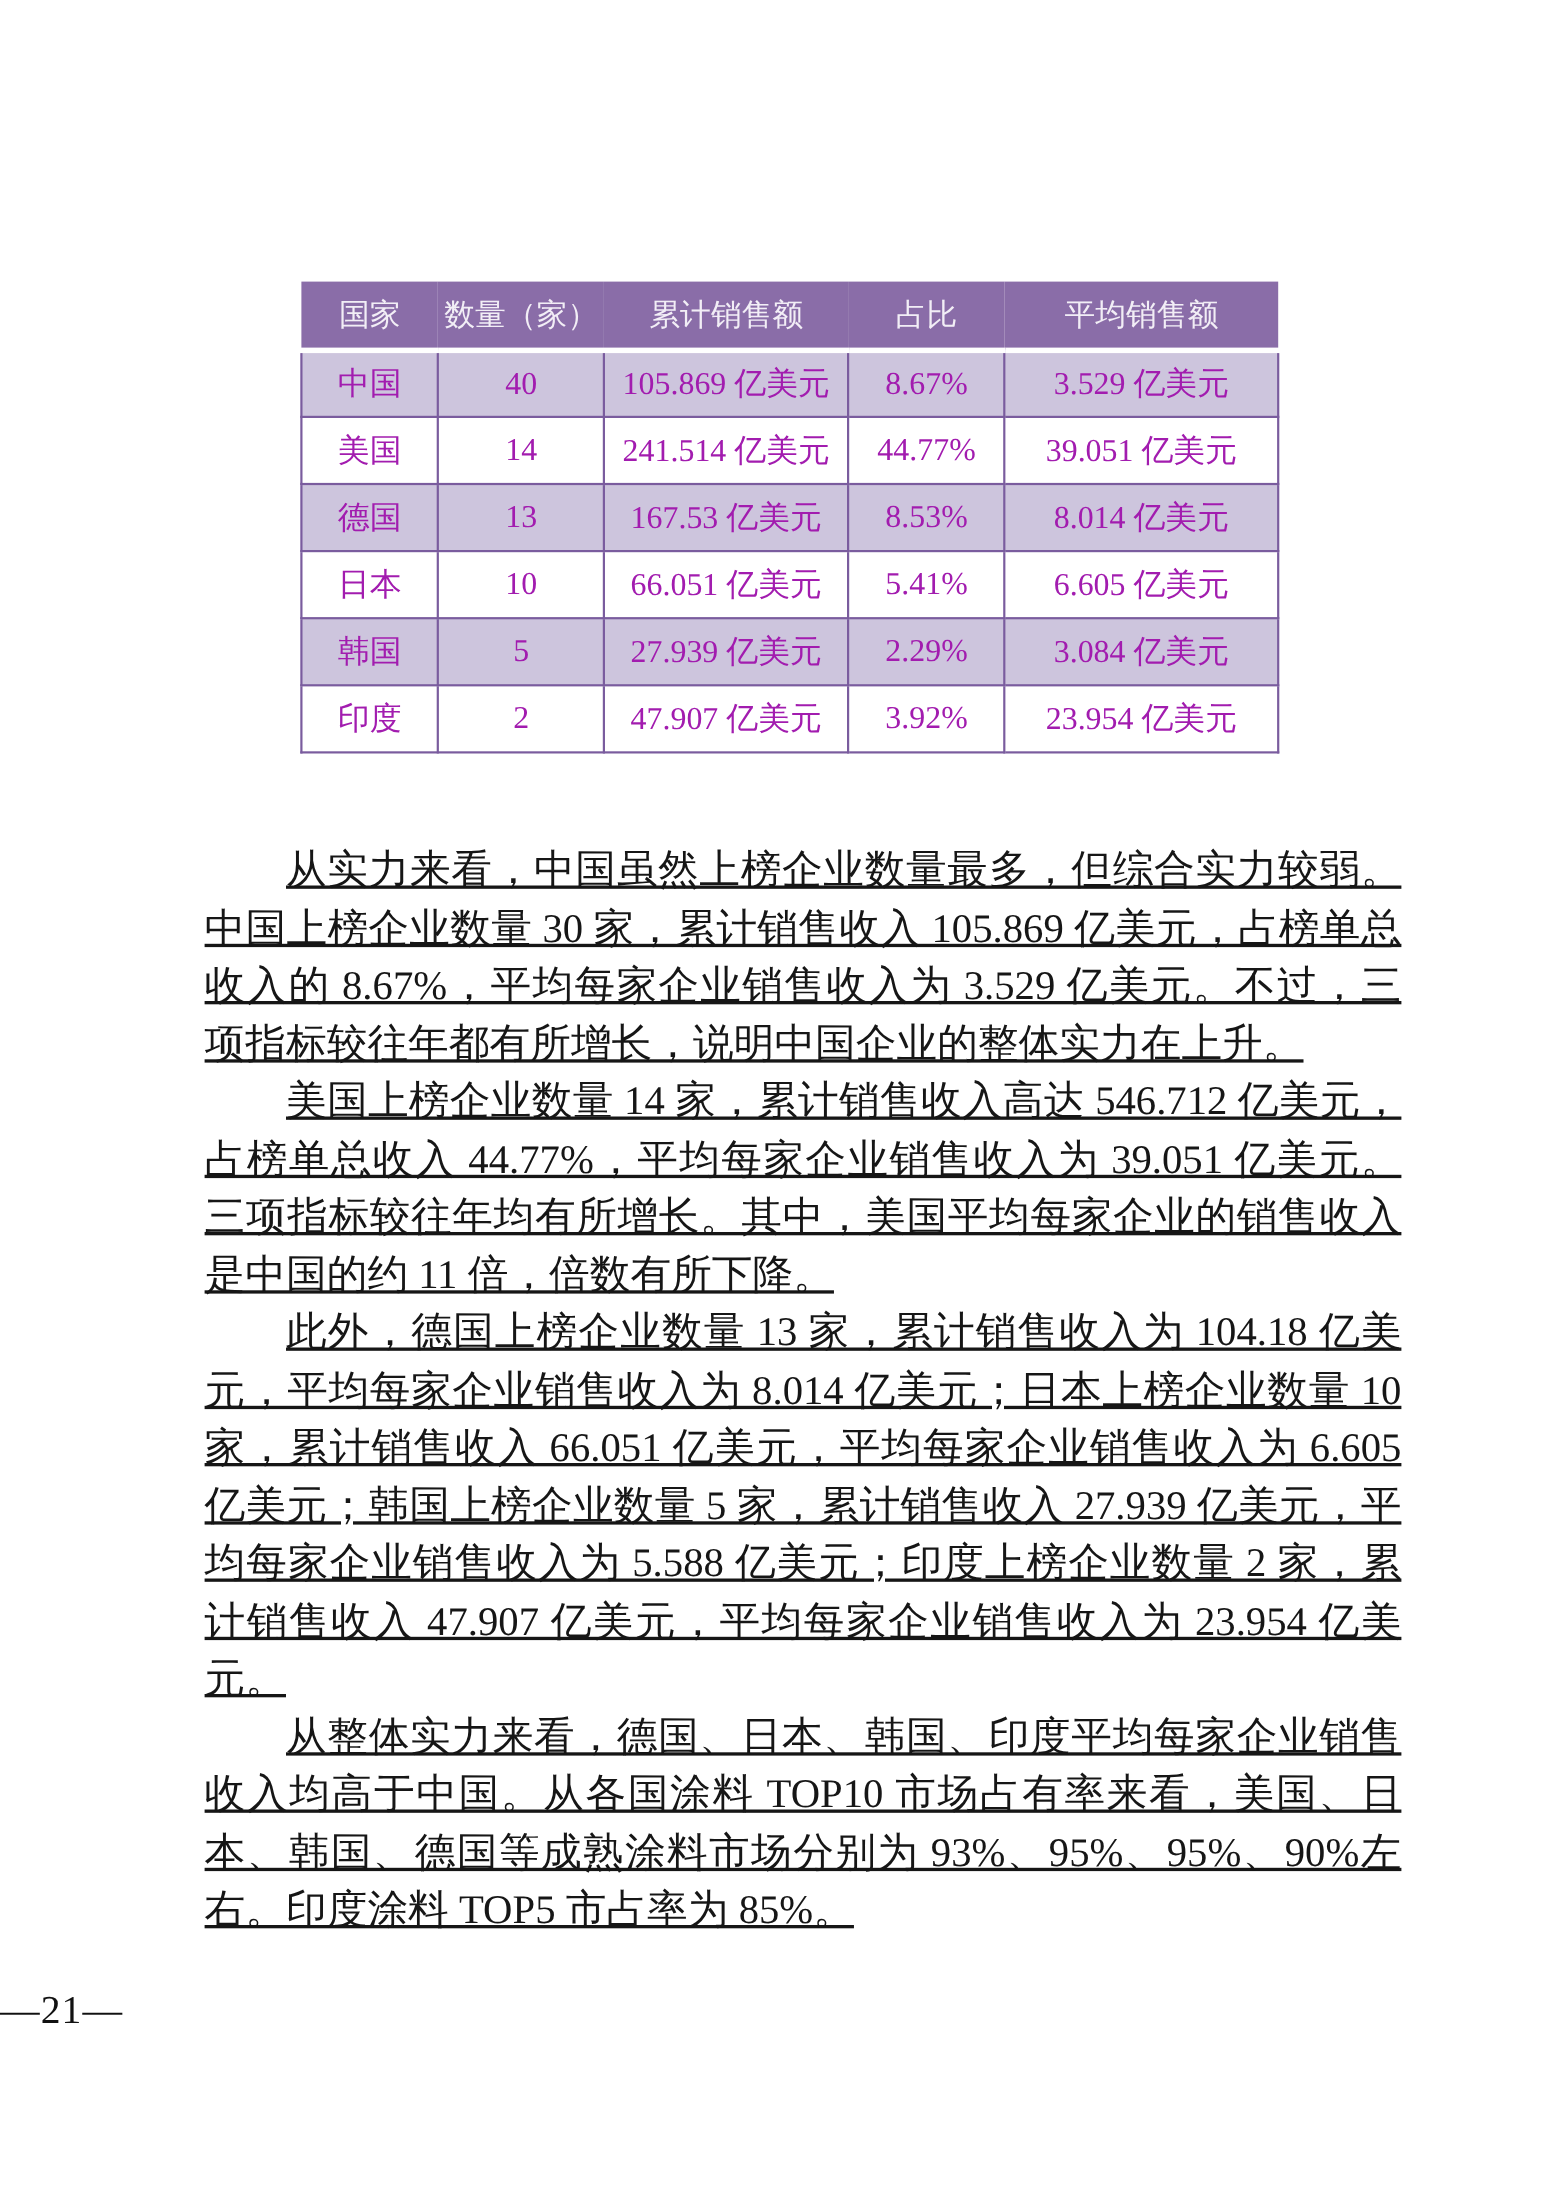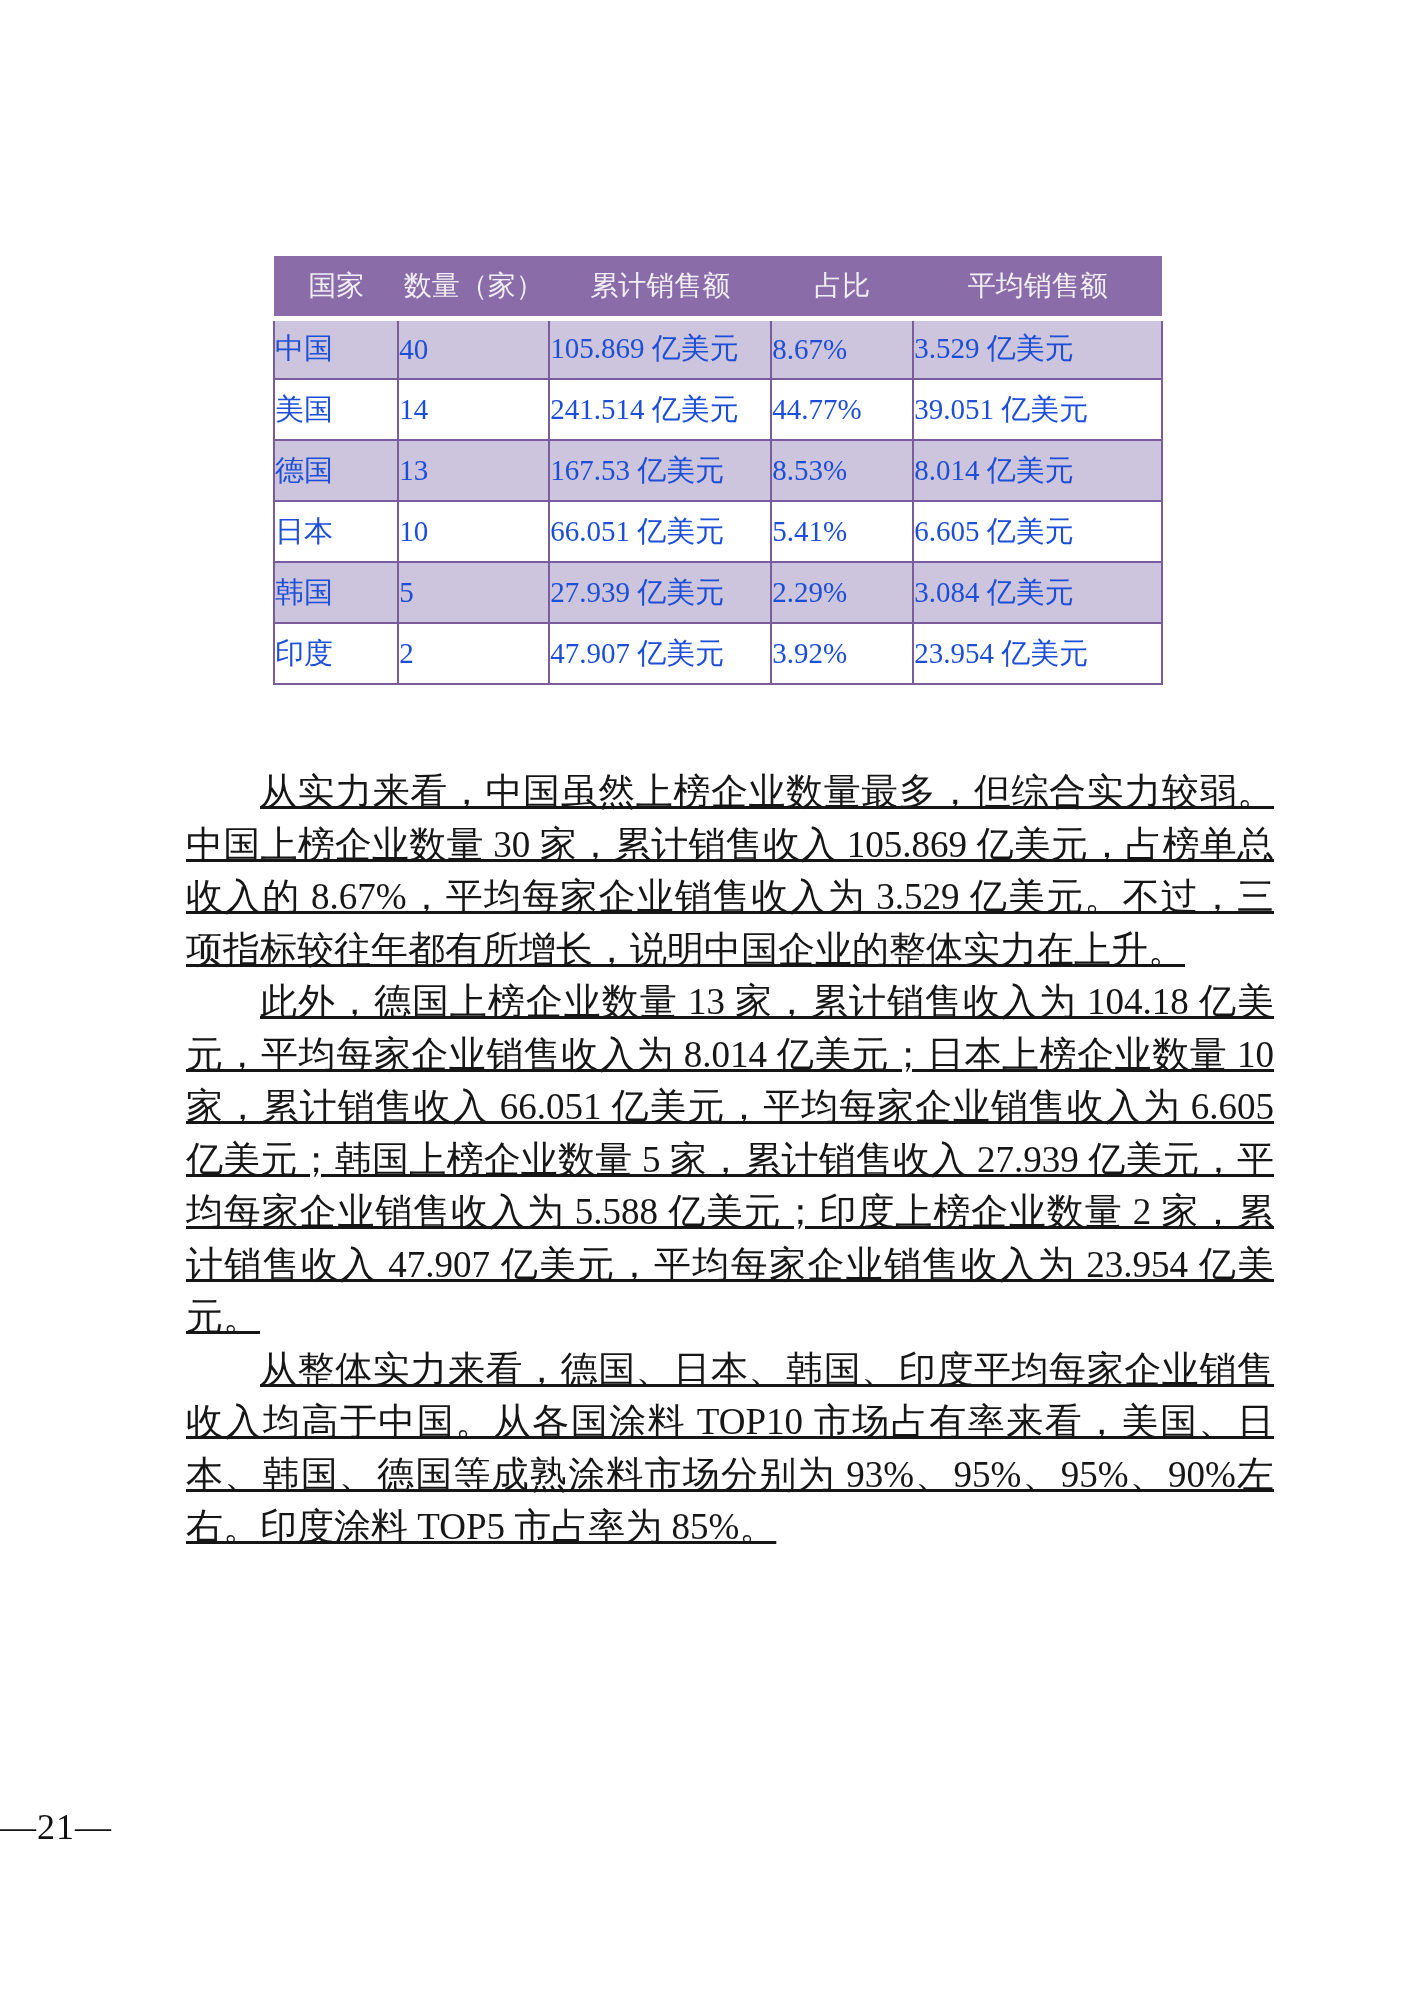--- a/index.html
+++ b/index.html
@@ -47,9 +47,10 @@
   }
   table.country-table tbody td{
     height:61px;
+    text-align:center;
     vertical-align:middle;
     border:2px solid var(--table-border);
-    color:#1d4ed8;
+    color:#a21caf;
   }
   table.country-table tbody tr:nth-child(odd) td{background:var(--row-alt-bg);}
   table.country-table tbody tr:nth-child(even) td{background:var(--row-bg);}

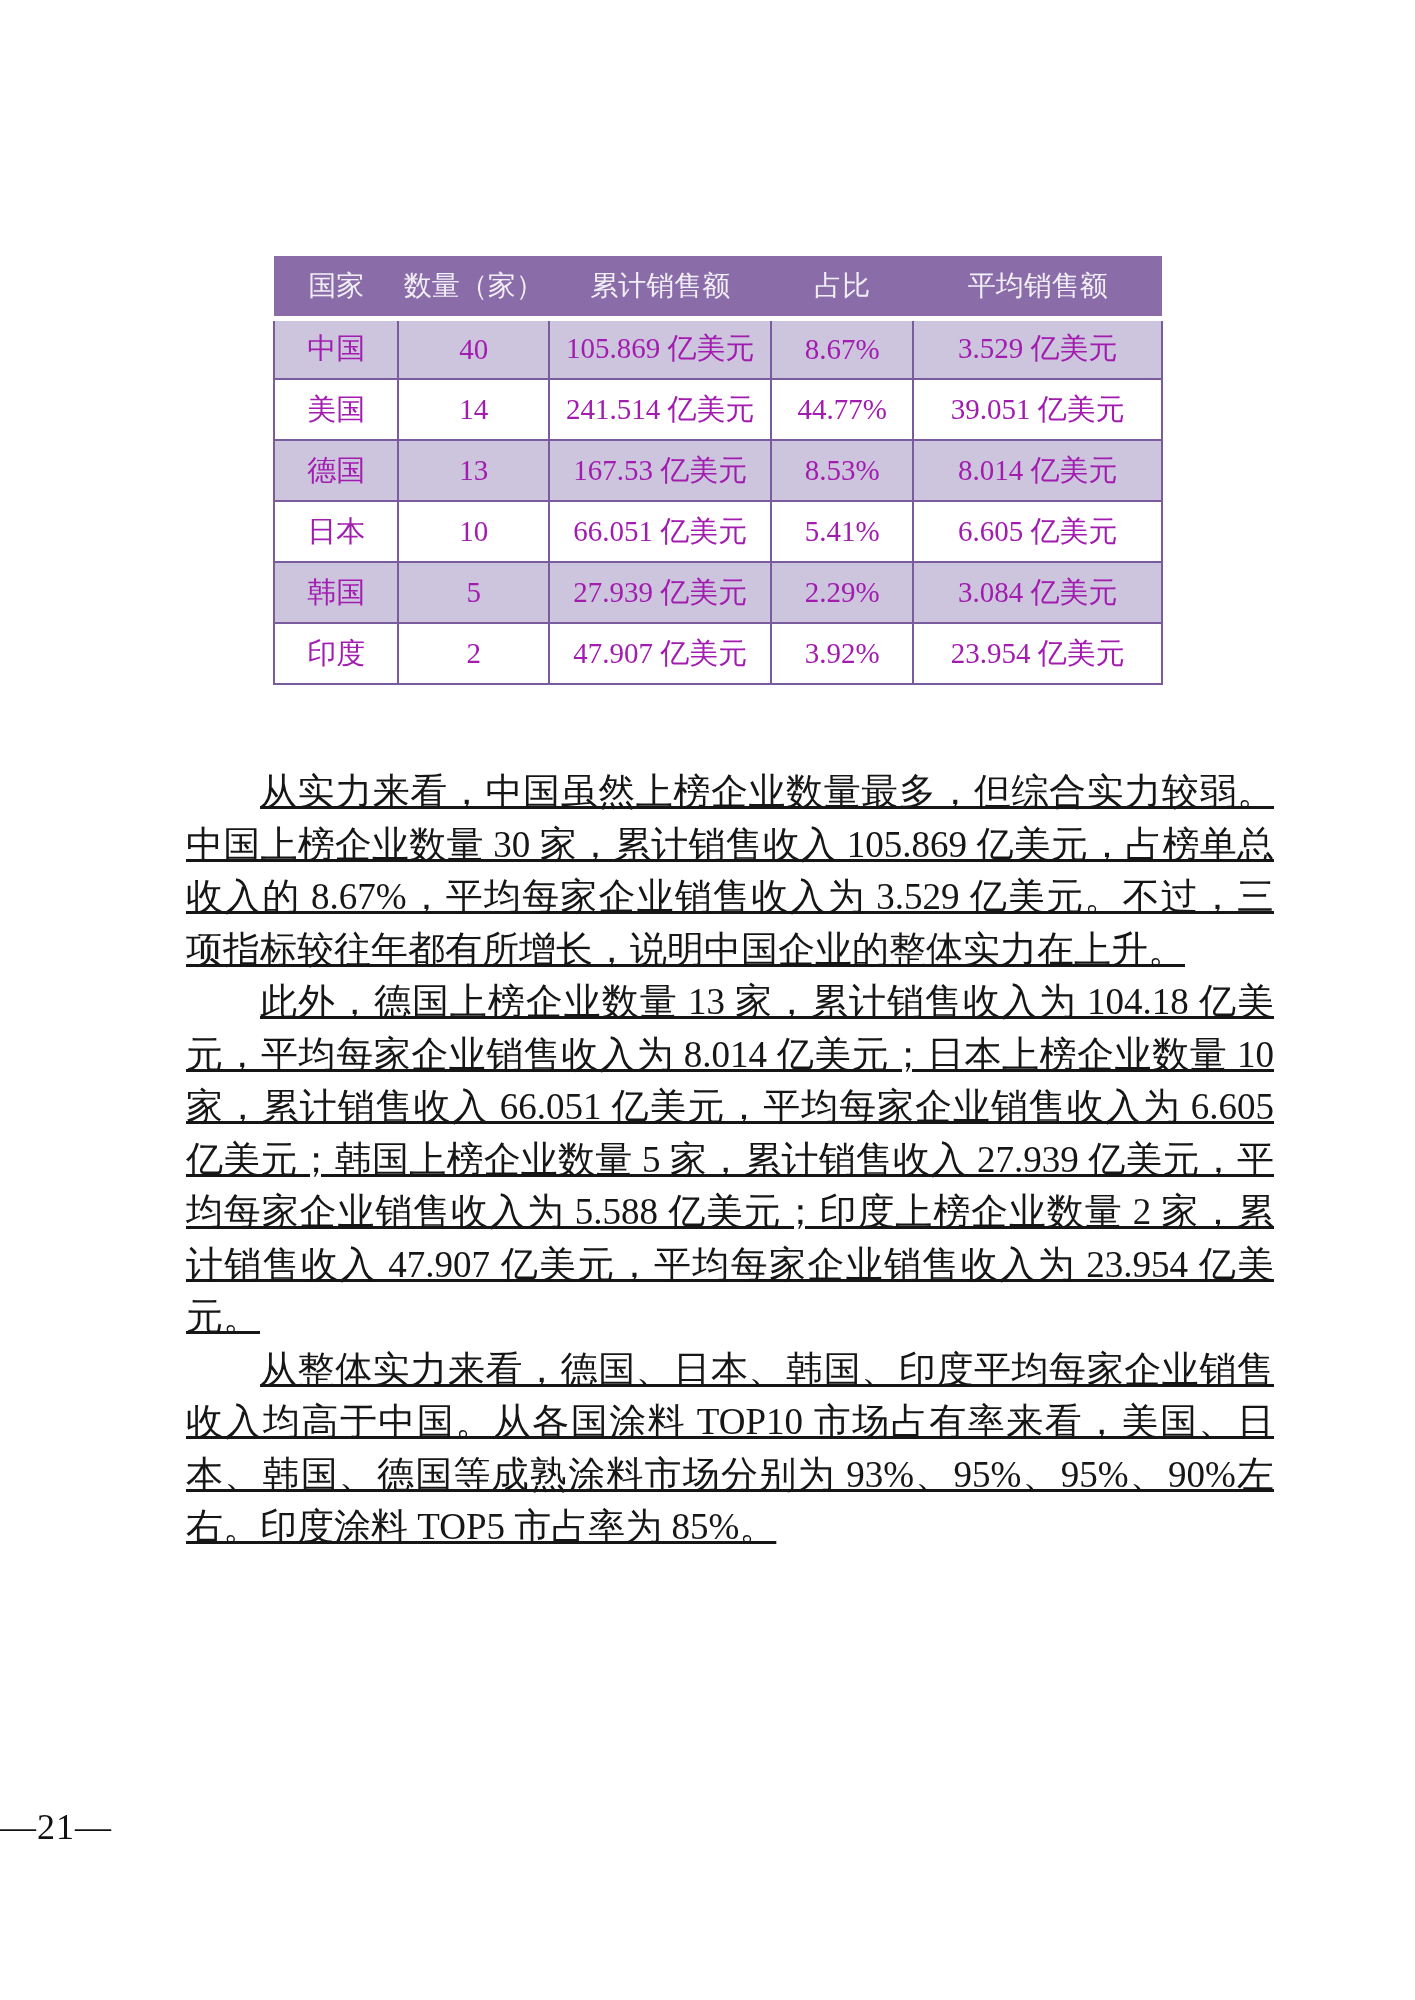--- a/index.html
+++ b/index.html
@@ -151,6 +151,7 @@
 
   <div class="body-text" id="body-text">
       <p>从实力来看，中国虽然上榜企业数量最多，但综合实力较弱。中国上榜企业数量 30 家，累计销售收入 105.869 亿美元，占榜单总收入的 8.67%，平均每家企业销售收入为 3.529 亿美元。不过，三项指标较往年都有所增长，说明中国企业的整体实力在上升。</p>
+      <p>美国上榜企业数量 14 家，累计销售收入高达 546.712 亿美元，占榜单总收入 44.77%，平均每家企业销售收入为 39.051 亿美元。三项指标较往年均有所增长。其中，美国平均每家企业的销售收入是中国的约 11 倍，倍数有所下降。</p>
       <p>此外，德国上榜企业数量 13 家，累计销售收入为 104.18 亿美元，平均每家企业销售收入为 8.014 亿美元；日本上榜企业数量 10 家，累计销售收入 66.051 亿美元，平均每家企业销售收入为 6.605 亿美元；韩国上榜企业数量 5 家，累计销售收入 27.939 亿美元，平均每家企业销售收入为 5.588 亿美元；印度上榜企业数量 2 家，累计销售收入 47.907 亿美元，平均每家企业销售收入为 23.954 亿美元。</p>
       <p>从整体实力来看，德国、日本、韩国、印度平均每家企业销售收入均高于中国。从各国涂料 TOP10 市场占有率来看，美国、日本、韩国、德国等成熟涂料市场分别为 93%、95%、95%、90%左右。印度涂料 TOP5 市占率为 85%。</p>
     </div>

